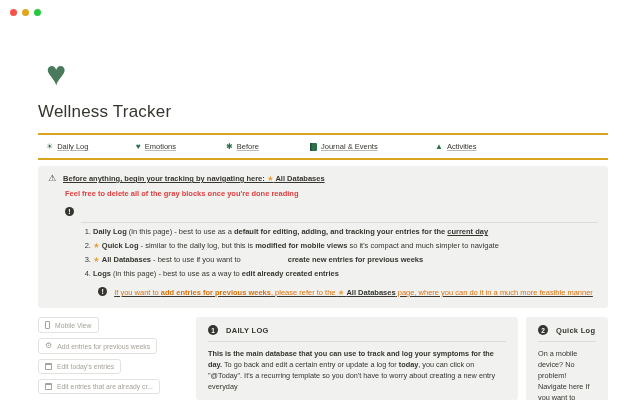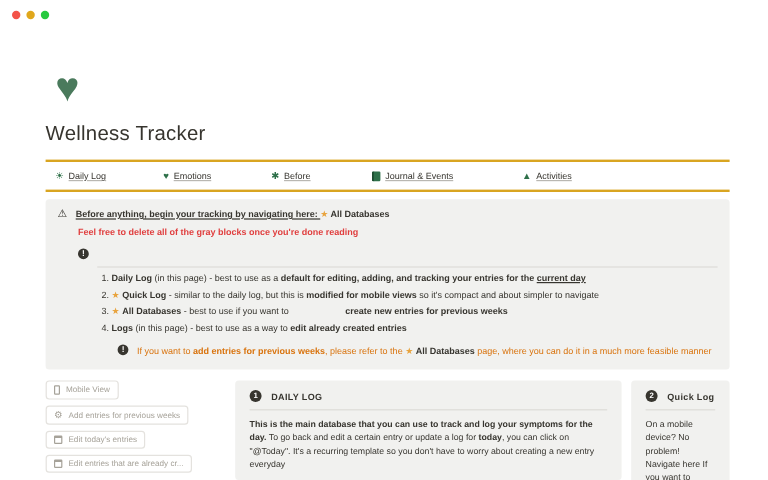--- a/index.html
+++ b/index.html
@@ -26,7 +26,7 @@
   .callout { background:#f1f1ef; border-radius:3px; margin-top:6px; padding:7px 10px 10px 10px; }
   .row { display:flex; align-items:flex-start; gap:7px; }
   .warn-icon { font-size:9px; line-height:11px; color:#37352f; }
-  .small { font-size:7.5px; line-height:11px; }
+  .small { font-size:7.5px; line-height:11px;text-decoration:underline; }
   .red-note { color:#e03e3e; font-weight:700; font-size:7.5px; margin:5px 0 0 17px; }
   .inner { margin-left:17px; margin-top:9px; }
   .info-badge { width:9px; height:9px; min-width:9px; border-radius:50%; background:#37352f;

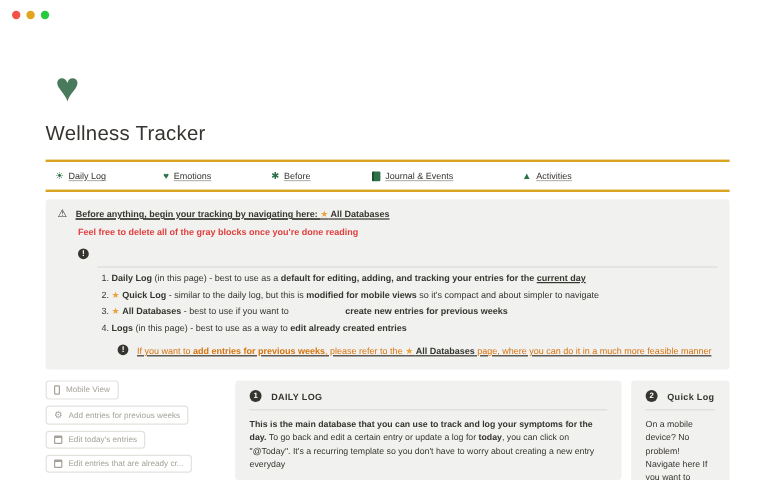--- a/index.html
+++ b/index.html
@@ -111,7 +111,7 @@
       <div class="divider"></div>
       <ol class="main-list">
         <li><span><span style="font-weight: 700;">Daily Log</span><span> (in this page) - best to use as a </span><span style="font-weight: 700;">default for editing, adding, and tracking your entries for the </span><span style="font-weight: 700; text-decoration: underline;">current day</span></span></li>
-        <li><span><span style="color: rgb(232, 163, 61);">★ </span><span style="font-weight: 700;">Quick Log</span><span> - similar to the daily log, but this is </span><span style="font-weight: 700;">modified for mobile views</span><span> so it's compact and about simpler to navigate</span></span></li>
+        <li><span><span style="color: rgb(232, 163, 61);">★ </span><span style="font-weight: 700;">Quick Log</span><span> - similar to the daily log, but this is </span><span style="font-weight: 700;">modified for mobile views</span><span> so it's compact and much simpler to navigate</span></span></li>
         <li><span><span style="color: rgb(232, 163, 61);">★ </span><span style="font-weight: 700;">All Databases</span><span> - best to use if you want to </span><span style="font-weight: 700; padding-left: 45px;">create new entries for previous weeks</span></span></li>
         <li><span><span style="font-weight: 700;">Logs</span><span> (in this page) - best to use as a way to </span><span style="font-weight: 700;">edit already created entries</span></span></li>
       </ol>

